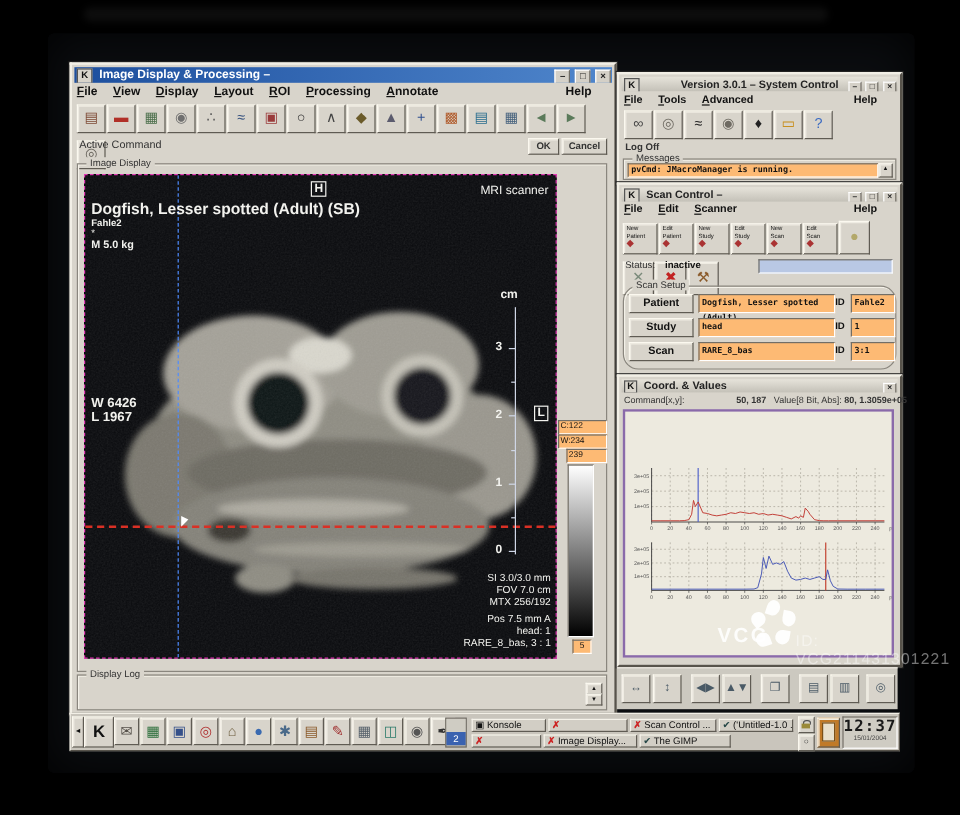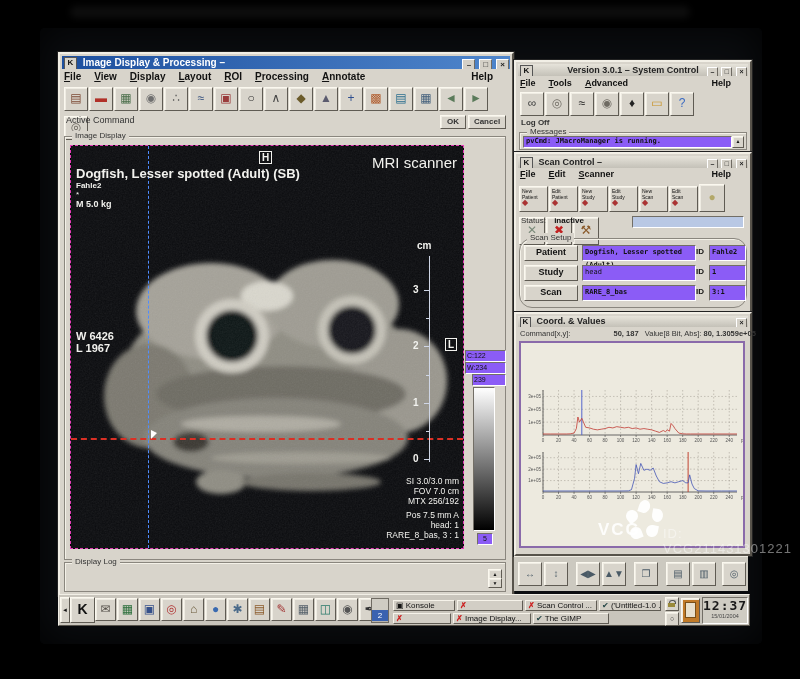--- a/index.html
+++ b/index.html
@@ -31,7 +31,7 @@
          box-shadow:inset 1px 1px 0 #efece3;text-align:center;}
   .iconbtn{display:inline-block;width:22px;height:22px;margin:1px 0 0 1px;
            font-size:12px;line-height:20px;overflow:hidden;}
-  .sunken{background:#8b5cf6;border:1px solid;border-color:#726e66 #fff #fff #726e66;}
+  .sunken{background:#fdba74;border:1px solid;border-color:#726e66 #fff #fff #726e66;}
   .gb{position:absolute;border:1px solid #8a867e;box-shadow:inset 1px 1px 0 #f4f1e8;}
   .gb>.legend{position:absolute;top:-6px;left:7px;background:#d8d4cb;padding:0 3px;
               font-size:8px;color:#333;}

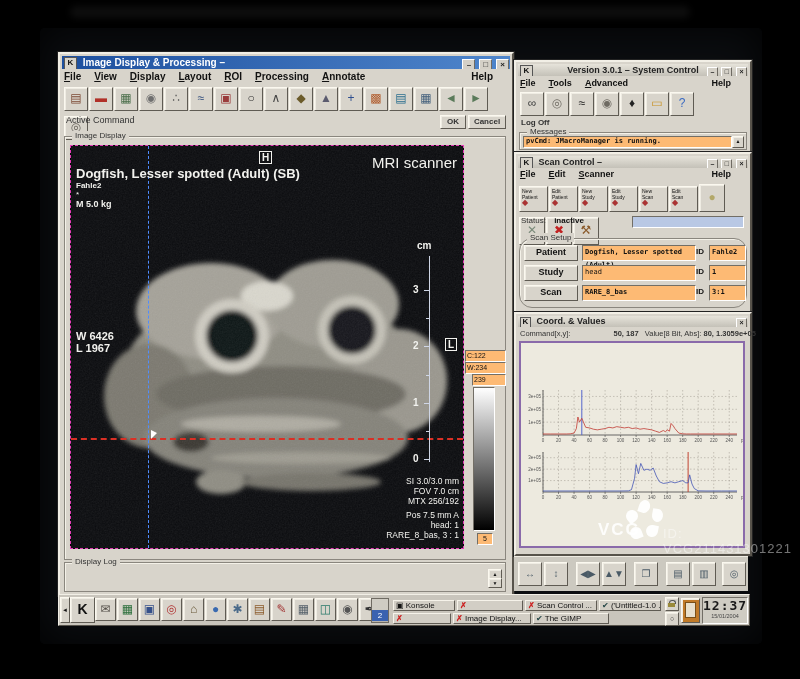--- a/index.html
+++ b/index.html
@@ -118,7 +118,7 @@
                     border-top:3px solid transparent;border-bottom:6px solid transparent;"></div>
 
         <div class="ovl boxletter" style="left:188px;top:5px;">H</div>
-        <div class="ovl" style="right:6px;top:8px;font-size:15px;">MRI scanner</div>
+        <div class="ovl" style="right:6px;top:8px;font-size:10px;">MRI scanner</div>
         <div class="ovl" style="left:5px;top:20px;font-size:13px;font-weight:bold;">Dogfish, Lesser spotted (Adult) (SB)</div>
         <div class="ovl" style="left:5px;top:35px;font-size:8px;font-weight:bold;">Fahle2</div>
         <div class="ovl" style="left:5px;top:44px;font-size:8px;">*</div>

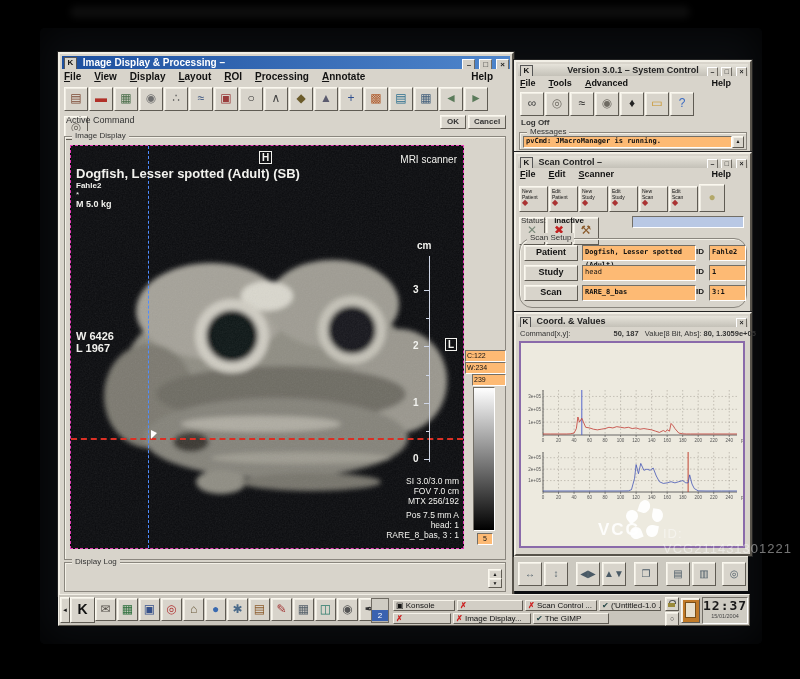--- a/index.html
+++ b/index.html
@@ -220,7 +220,7 @@
           </div>
           <div class="abs" style="left: 4px; top: 26px; right: 4px; height: 16px;">
             <span class="btn3d abs" style="left:0;top:0;width:52px;height:14px;font-size:9px;line-height:13px;font-weight:bold;">Study</span>
-            <span class="sunken abs mono" style="left:58px;top:0;width:110px;height:14px;font-size:7px;line-height:13px;padding-left:2px;font-weight:normal;">head</span>
+            <span class="sunken abs mono" style="left:58px;top:0;width:110px;height:14px;font-size:7px;line-height:13px;padding-left:2px;font-weight:bold;">head</span>
             <span class="abs" style="left:172px;top:2px;font-size:8px;font-weight:bold;">ID</span>
             <span class="sunken abs mono" style="left:185px;top:0;width:33px;height:14px;font-size:7px;line-height:13px;padding-left:2px;font-weight:bold;">1</span>
           </div>

